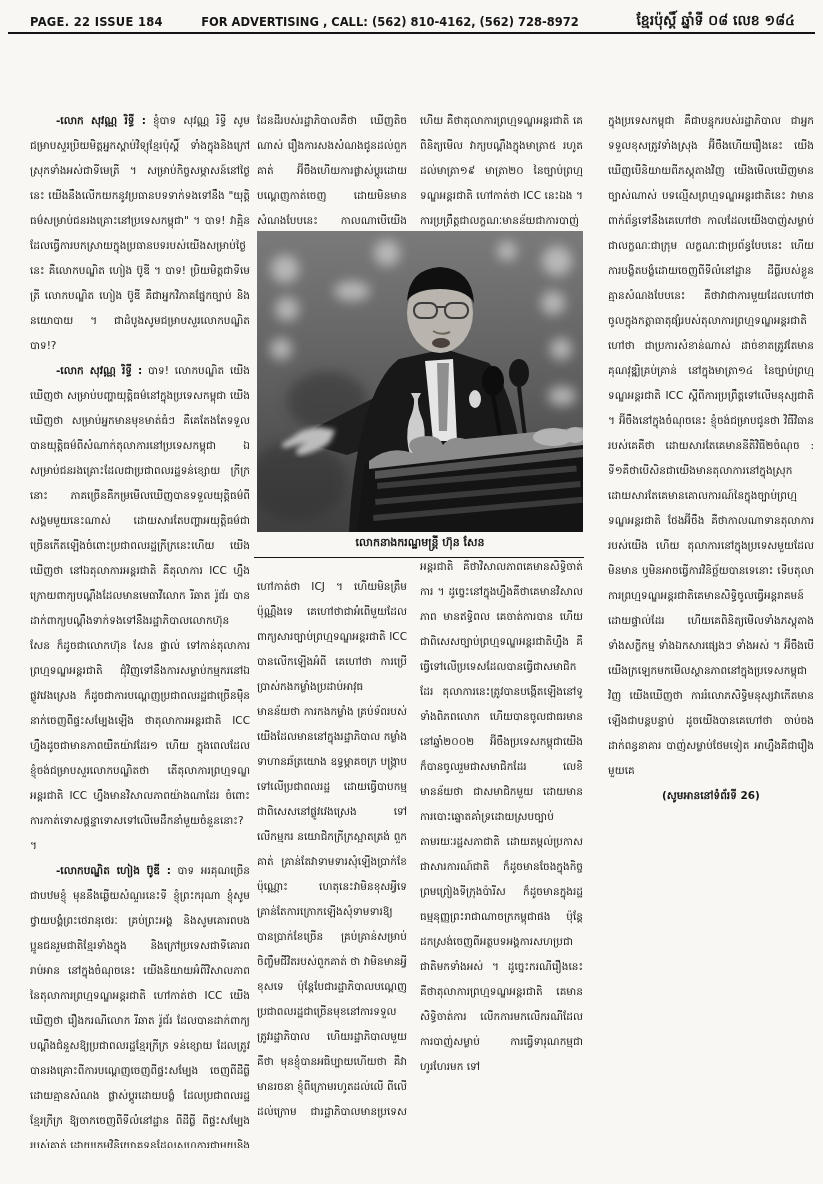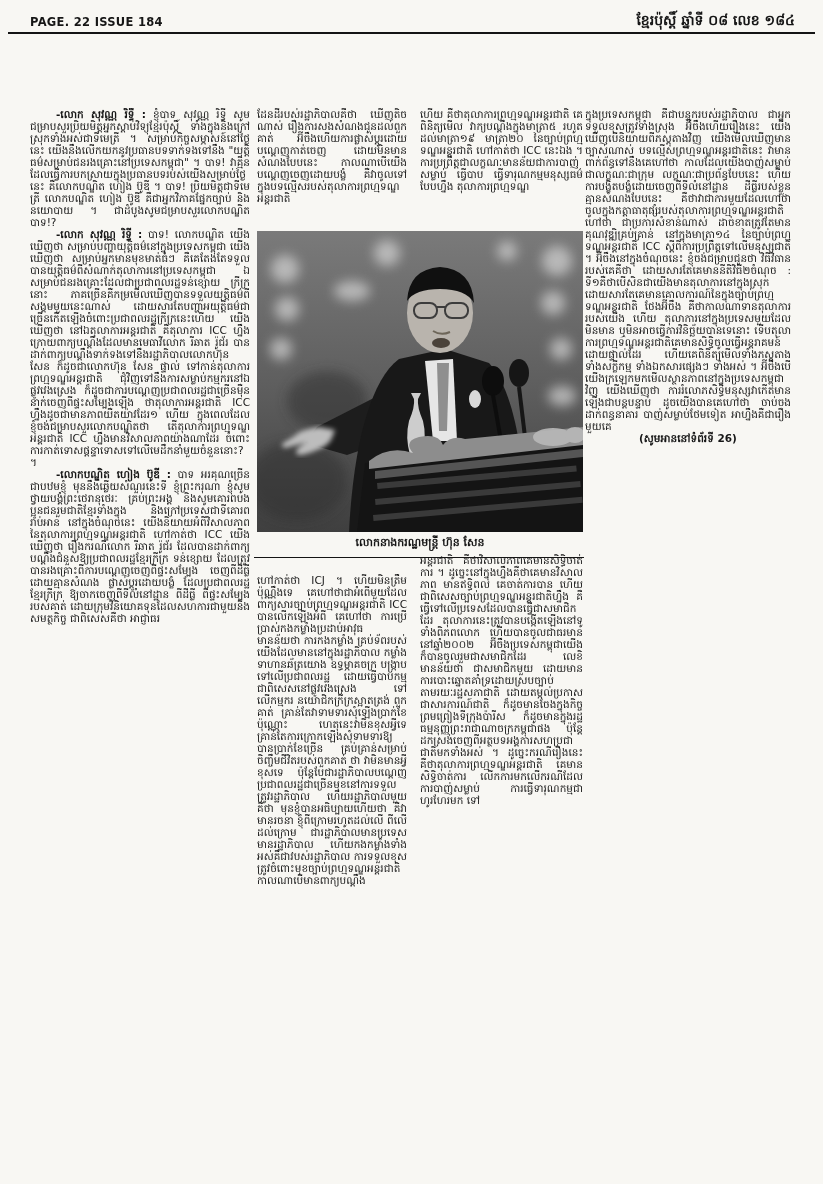--- a/index.html
+++ b/index.html
@@ -46,6 +46,7 @@
 <div class="page">
 
   <div class="hdr-left">PAGE. 22 ISSUE 184</div>
+  <div class="hdr-center">FOR ADVERTISING ,  CALL: (562) 810-4162, (562) 728-8972</div>
   <div class="hdr-right">ខ្មែរប៉ុស្តិ៍ ឆ្នាំទី ០៨  លេខ ១៨៤</div>
   <div class="hdr-rule"></div>
 

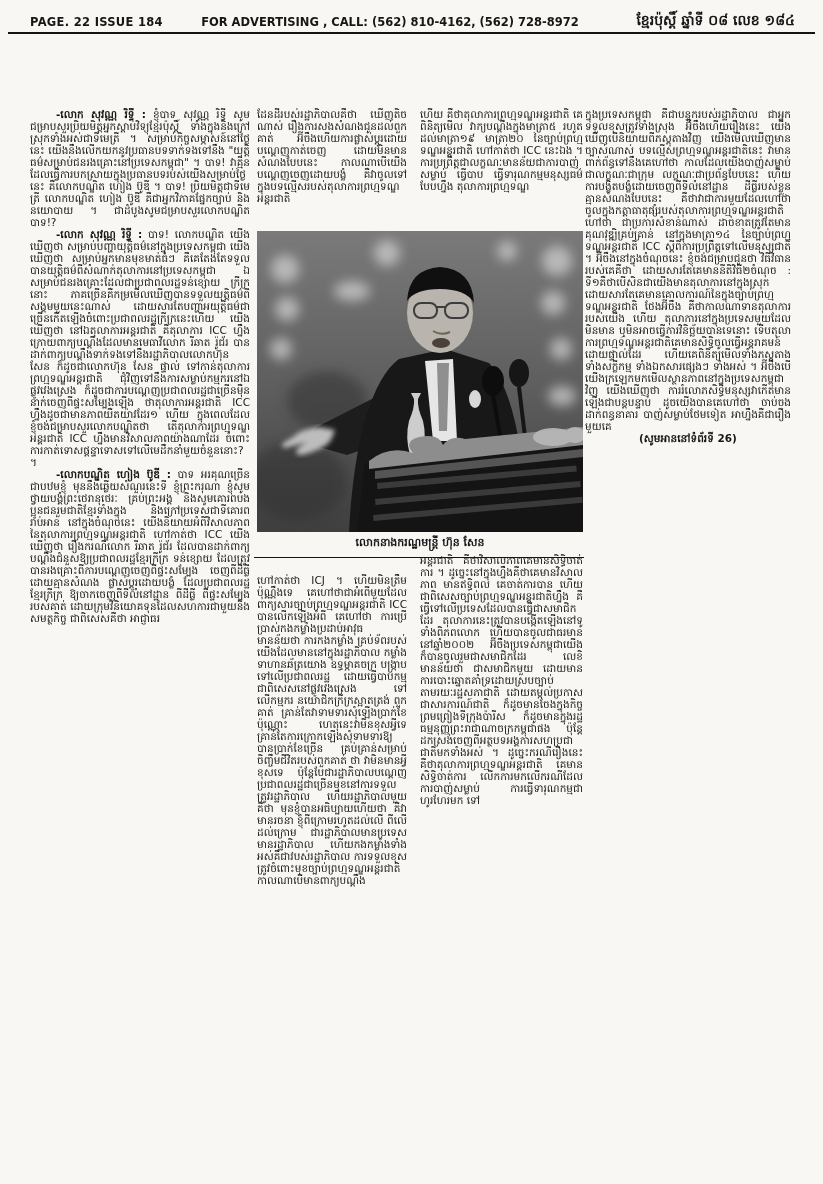--- a/index.html
+++ b/index.html
@@ -21,7 +21,7 @@
     white-space:nowrap;overflow:hidden;
   }
   
-  .col{position:absolute;top:108px;font-size:10.5px;line-height:12px;
+  .col{position:absolute;top:108px;font-size:10.5px;line-height:25px;
        text-align:justify;overflow:hidden;}
   .col p{margin:0;text-indent:26px;}
   .col p + p{margin-top:0;}

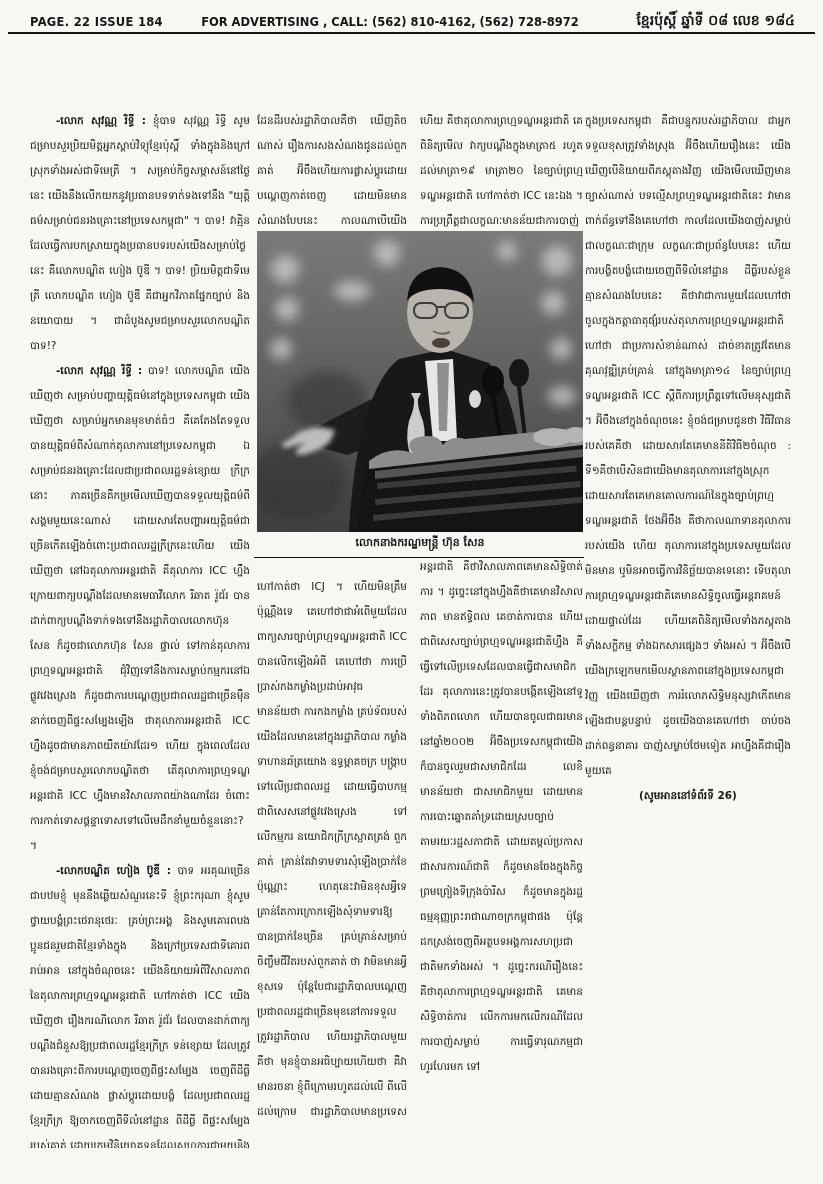--- a/index.html
+++ b/index.html
@@ -29,7 +29,7 @@
   .c1{left:30px;width:220px;height:1040px;}
   .c2t{left:257px;width:150px;height:122px;top:108px;}
   .c3t{left:420px;width:163px;height:122px;top:108px;}
-  .c4{left:585px;width:206px;height:1036px;}
+  .c4{left:608px;width:206px;height:1036px;}
   .c2b{left:257px;width:150px;height:556px;top:574px;}
   .c3b{left:420px;width:163px;height:546px;top:554px;}
   .cont-note{display:block;text-align:center;font-weight:bold;text-indent:0;}

